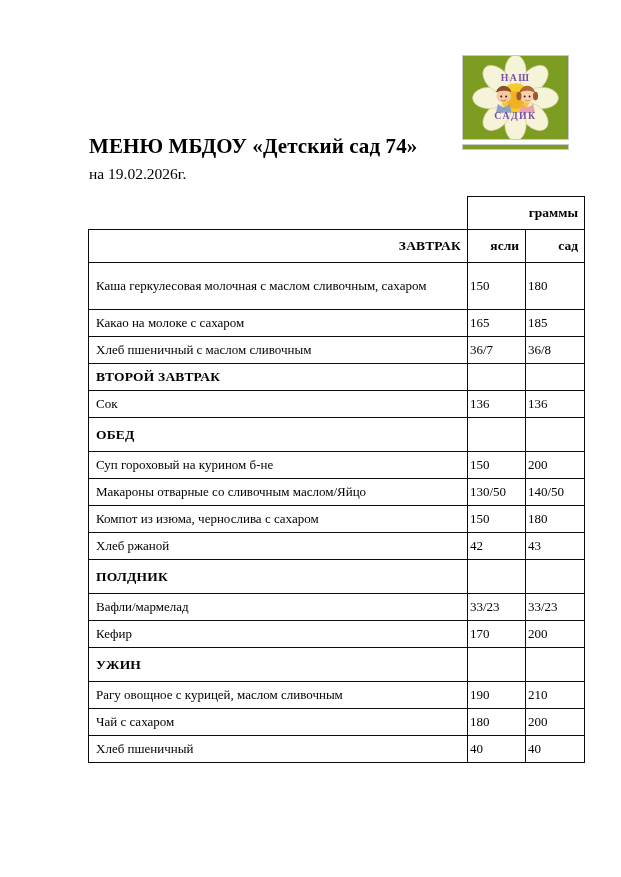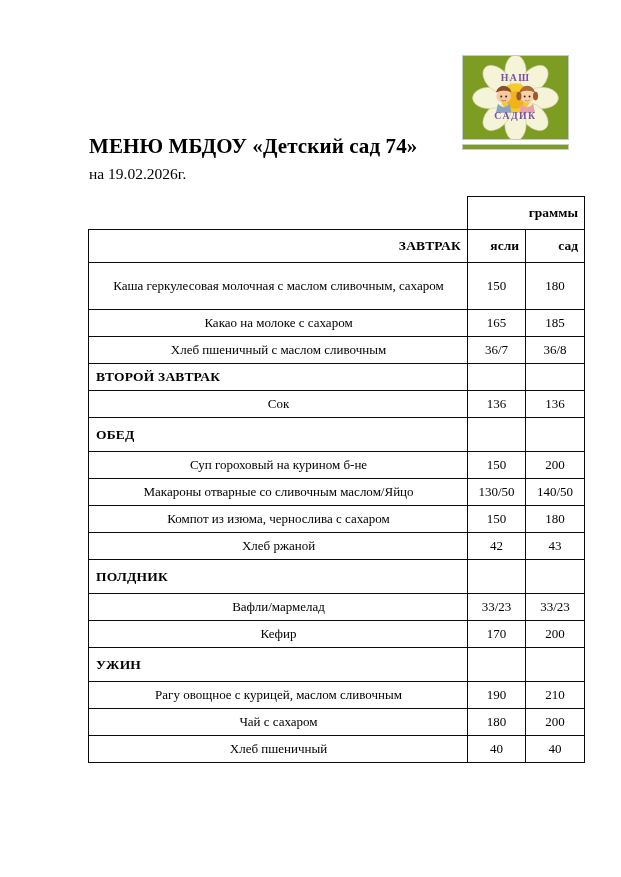--- a/index.html
+++ b/index.html
@@ -109,7 +109,7 @@
     padding-right: 2px;
   }
   td.dish {
-    text-align: center;
+    text-align: left;
     font-size: 13px;
     margin-left: 18px;
   }

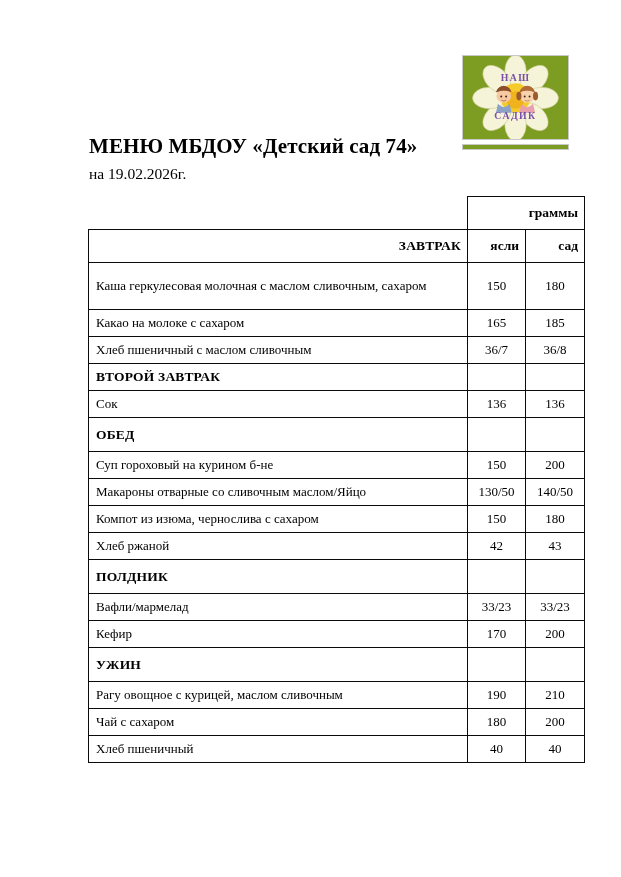--- a/index.html
+++ b/index.html
@@ -103,7 +103,7 @@
   tr.dish-row td { height: 20px; }
   tr.dish-tall td { height: 40px; }
   td.num {
-    text-align: center;
+    text-align: left;
     font-size: 13px;
     padding-left: 2px;
     padding-right: 2px;

